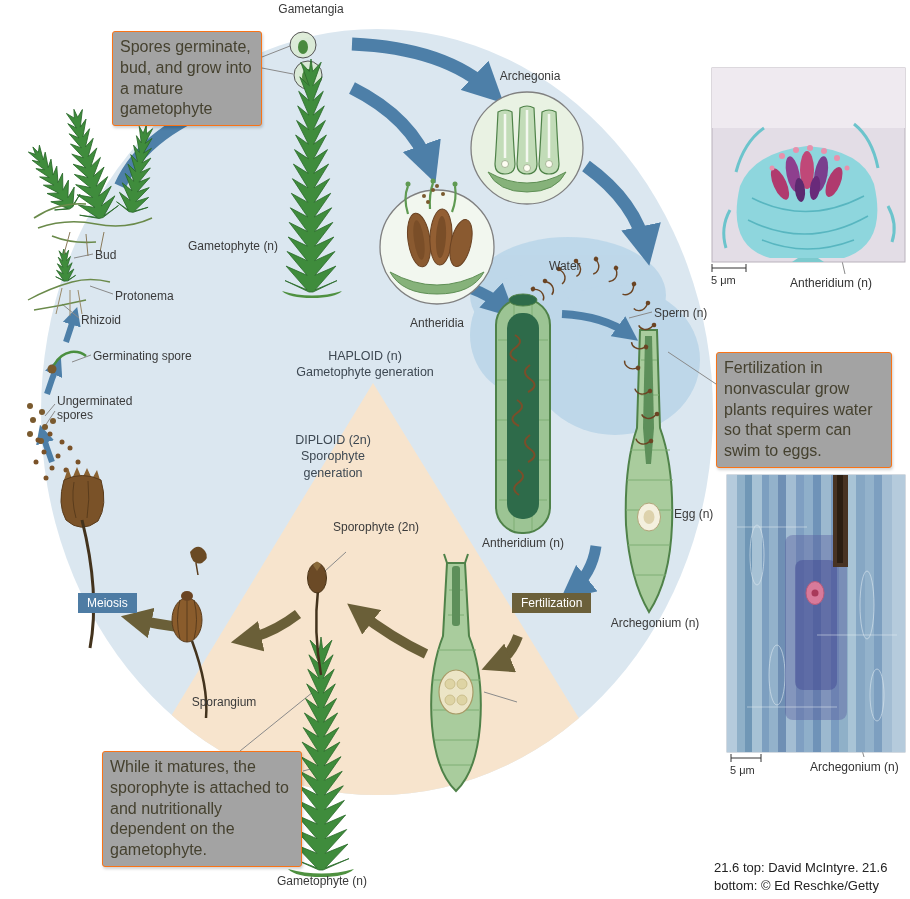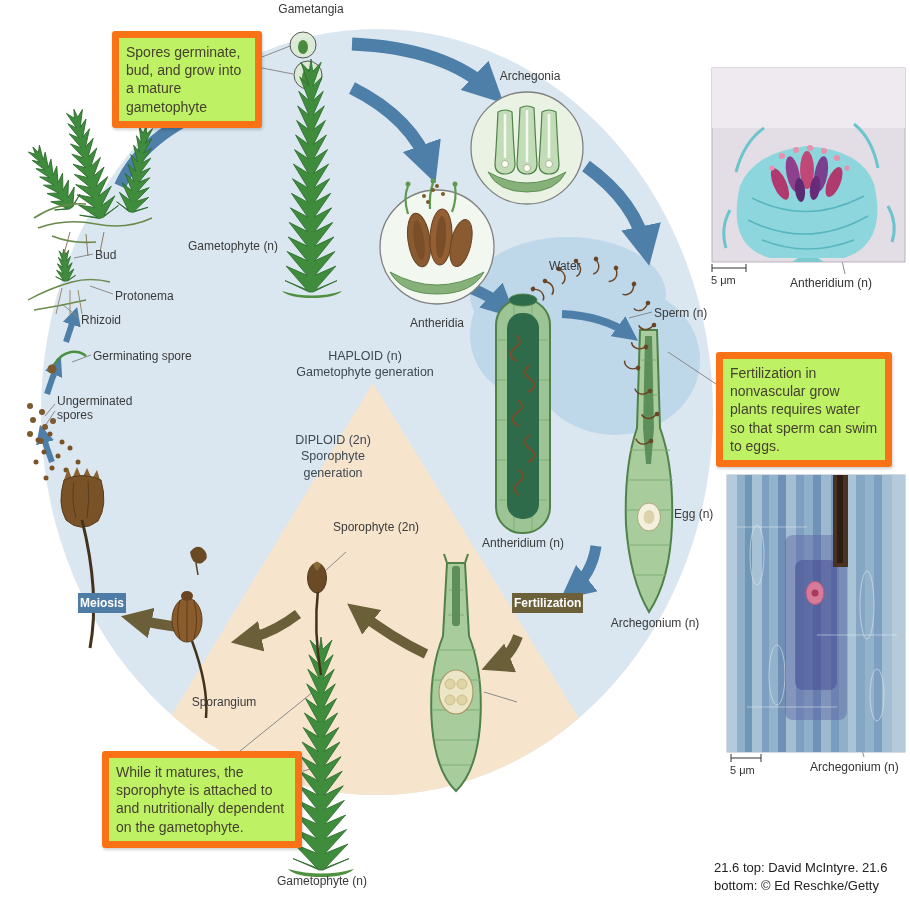--- a/index.html
+++ b/index.html
@@ -10,7 +10,7 @@
   .center{transform:translateX(-50%)}
   .wrap{white-space:normal;line-height:1.15}
   .phase{position:absolute;text-align:center;font-weight:normal;color:#3d4852;font-size:12.5px;line-height:1.3;transform:translateX(-50%)}
-  .callout{position:absolute;background:#bef264;border:7px solid #f97316;border-radius:3px;padding:5px 7px;font-size:14px;line-height:1.3;color:#45412f;box-shadow:1px 2px 3px rgba(0,0,0,.18)}
+  .callout{position:absolute;background:#a3a3a3;border:1px solid #f97316;border-radius:3px;padding:5px 7px;font-size:16px;line-height:1.3;color:#45412f;box-shadow:1px 2px 3px rgba(0,0,0,.18)}
   .badge{position:absolute;color:#fff;font-weight:bold;font-size:12px;padding:3px 2px}
   .badge-meiosis{background:#4e7ca4}
   .badge-fert{background:#6b603a}

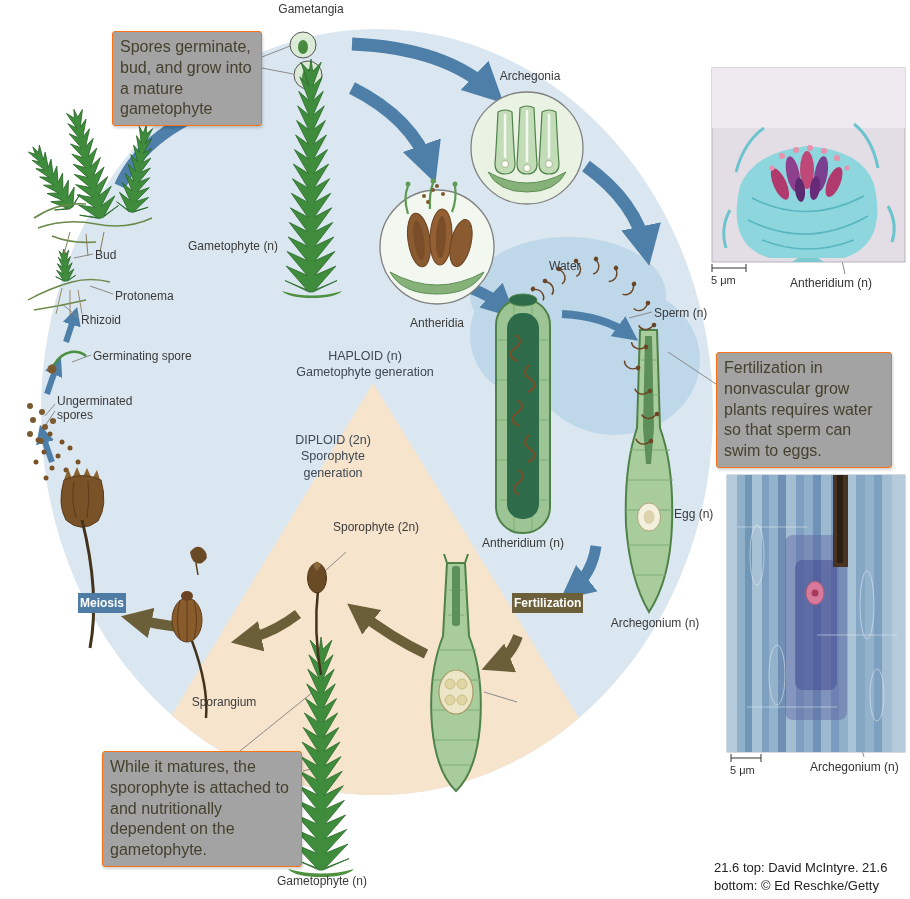--- a/index.html
+++ b/index.html
@@ -11,7 +11,7 @@
   .wrap{white-space:normal;line-height:1.15}
   .phase{position:absolute;text-align:center;font-weight:normal;color:#3d4852;font-size:12.5px;line-height:1.3;transform:translateX(-50%)}
   .callout{position:absolute;background:#a3a3a3;border:1px solid #f97316;border-radius:3px;padding:5px 7px;font-size:16px;line-height:1.3;color:#45412f;box-shadow:1px 2px 3px rgba(0,0,0,.18)}
-  .badge{position:absolute;color:#fff;font-weight:bold;font-size:12px;padding:3px 2px}
+  .badge{position:absolute;color:#fff;font-weight:normal;font-size:12px;padding:3px 9px}
   .badge-meiosis{background:#4e7ca4}
   .badge-fert{background:#6b603a}
   .scalelbl{position:absolute;font-size:11px;color:#333}

